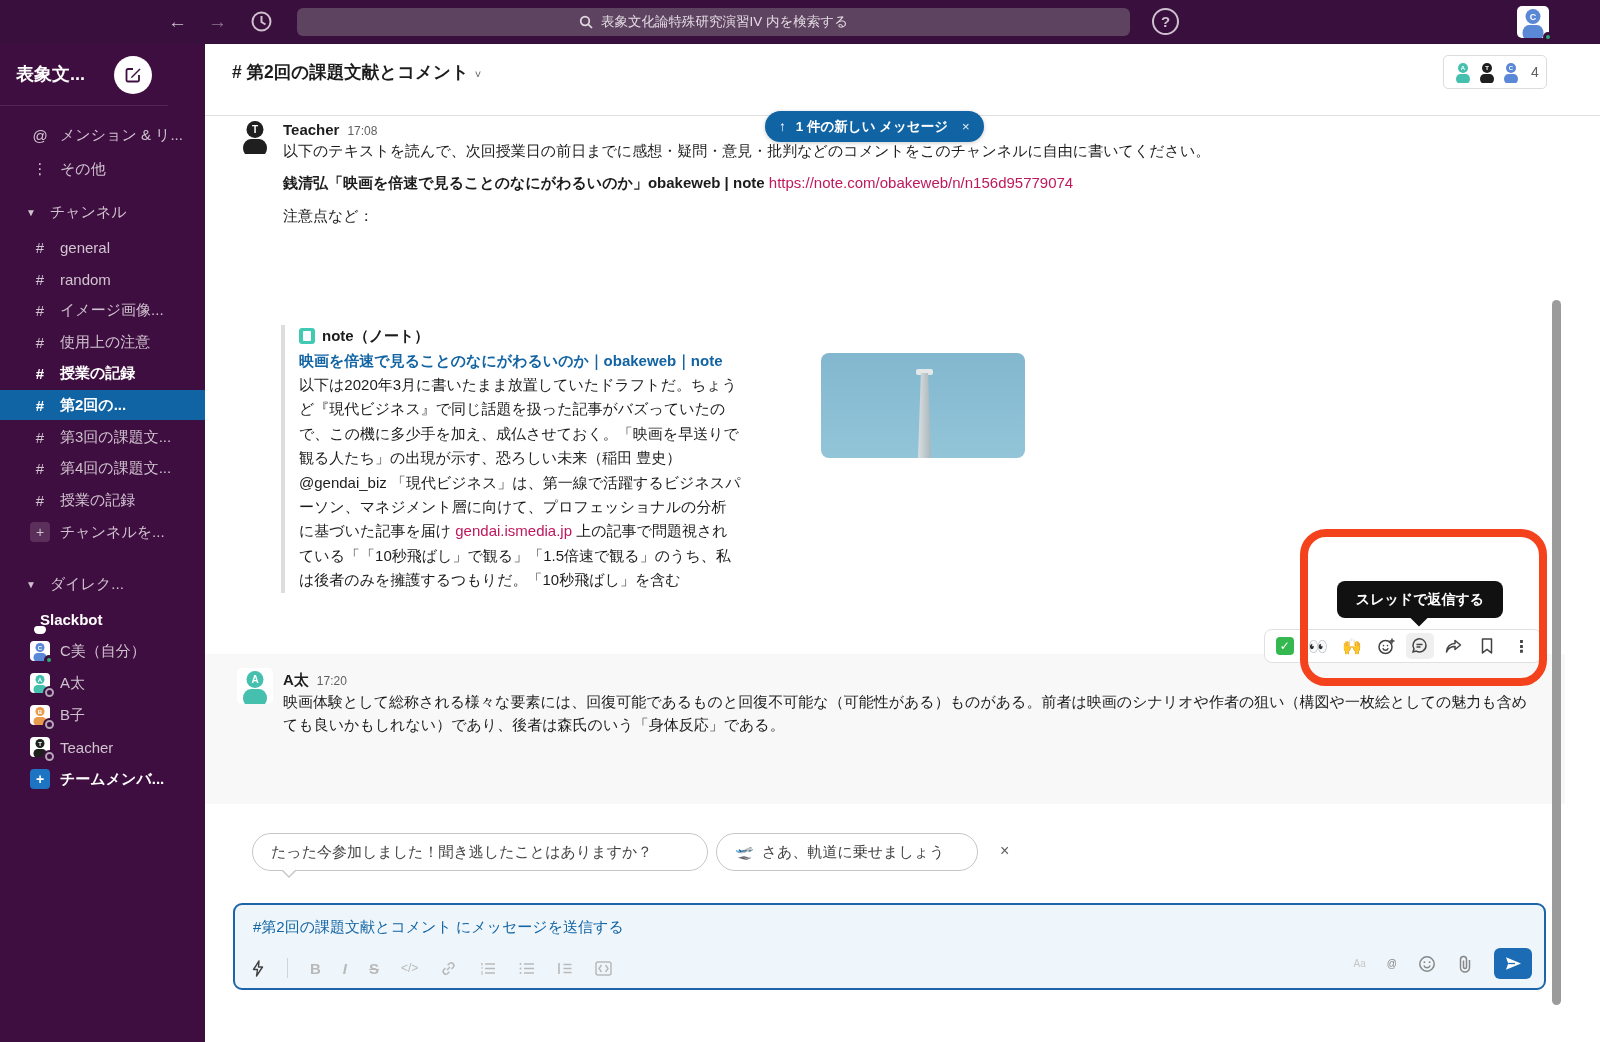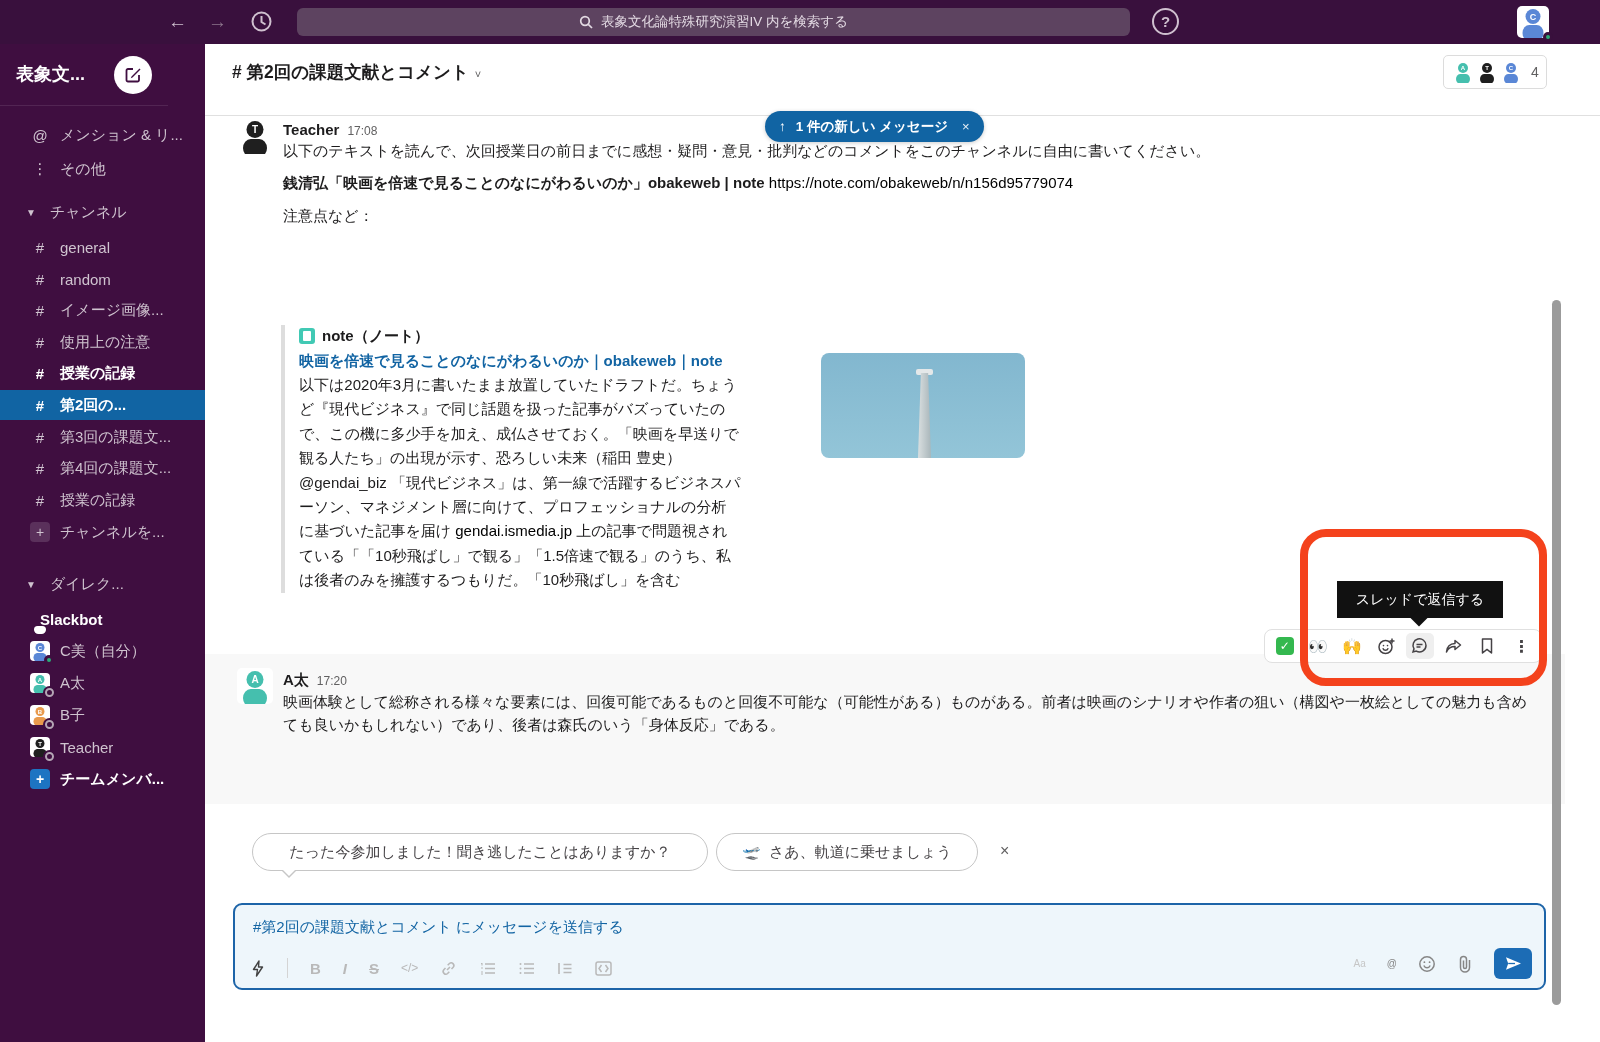--- a/index.html
+++ b/index.html
@@ -66,7 +66,7 @@
 .msgtxt{position:absolute;font-size:15px;color:#1d1c1d;line-height:23px}
 .uname{font-weight:900;font-size:15px;color:#1d1c1d}
 .utime{font-size:12px;color:#616061;margin-left:8px;font-weight:normal}
-a.slk{color:#000000;text-decoration:none;cursor:pointer}
+a.slk{color:#be185d;text-decoration:none;cursor:pointer}
 .bullets{list-style:none}
 .bullets li{line-height:24px;padding-left:26px;position:relative}
 .bullets li::before{content:"●";position:absolute;left:6px;top:1px;font-size:8px}

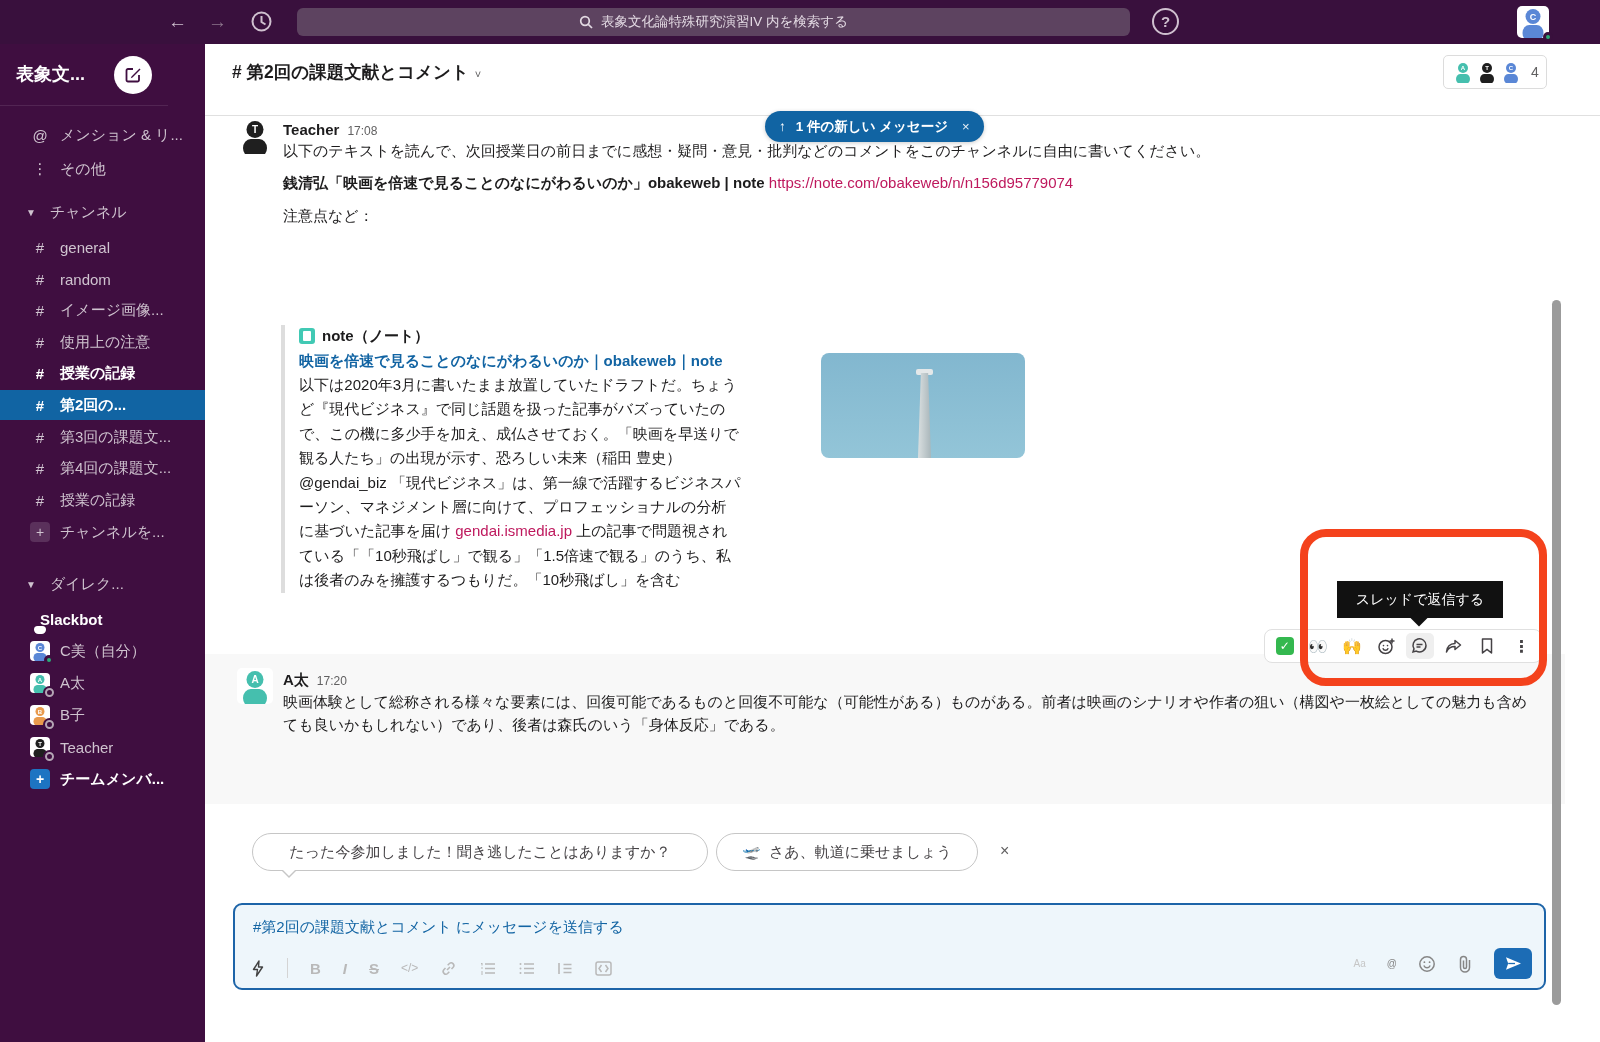--- a/index.html
+++ b/index.html
@@ -88,7 +88,7 @@
 #checkic{width:18px;height:18px;background:#34b84f;border-radius:4px;color:#fff;font-size:12px;font-weight:bold;display:flex;align-items:center;justify-content:center}
 #threadic{background:#efefef}
 
-#tooltip{position:absolute;left:1132px;top:537px;width:166px;height:37px;background:#111;border-radius:0;color:#fff;font-size:14px;font-weight:normal;display:flex;align-items:center;justify-content:center;z-index:5}
+#tooltip{position:absolute;left:1132px;top:537px;width:166px;height:37px;background:#111;border-radius:8px;color:#fff;font-size:14px;font-weight:bold;display:flex;align-items:center;justify-content:center;z-index:5}
 #tooltip::after{content:"";position:absolute;left:76px;bottom:-6px;width:12px;height:12px;background:#111;transform:rotate(45deg)}
 
 #redrect{position:absolute;left:1095px;top:485px;width:247px;height:157px;border:8px solid #f4421c;border-radius:26px;z-index:6;pointer-events:none}

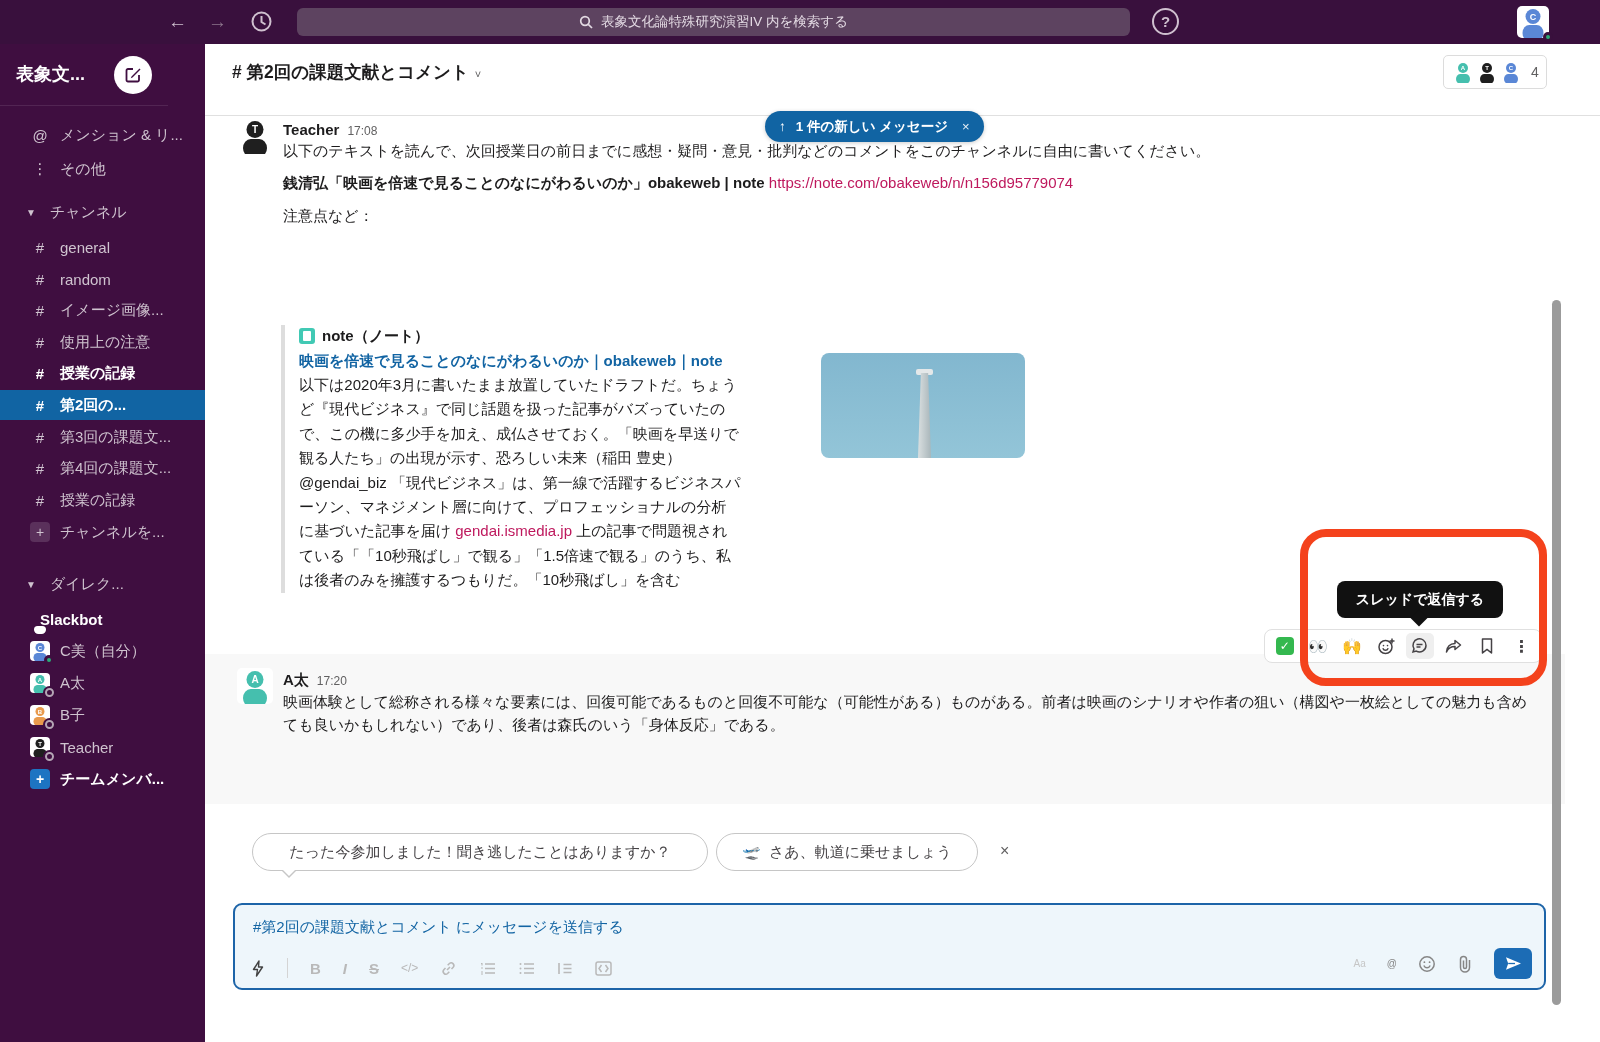--- a/index.html
+++ b/index.html
@@ -93,7 +93,7 @@
 
 #redrect{position:absolute;left:1095px;top:485px;width:247px;height:157px;border:8px solid #f4421c;border-radius:26px;z-index:6;pointer-events:none}
 
-.chip{position:absolute;top:789px;height:38px;border:1px solid #c6c6c6;border-radius:19px;background:#fff;display:flex;align-items:center;justify-content:center;gap:8px;font-size:15px;color:#454245;cursor:pointer;padding:0 18px}
+.chip{position:absolute;top:789px;height:38px;border:1px solid #c6c6c6;border-radius:19px;background:#fff;display:flex;align-items:center;justify-content:flex-start;gap:8px;font-size:15px;color:#454245;cursor:pointer;padding:0 18px}
 #chip1{left:47px;width:456px}
 #chip1::before{content:"";position:absolute;left:28px;bottom:-8px;width:0;height:0;border-left:8px solid transparent;border-right:8px solid transparent;border-top:8px solid #c6c6c6}
 #chip1::after{content:"";position:absolute;left:29px;bottom:-6px;width:0;height:0;border-left:7px solid transparent;border-right:7px solid transparent;border-top:7px solid #fff}

